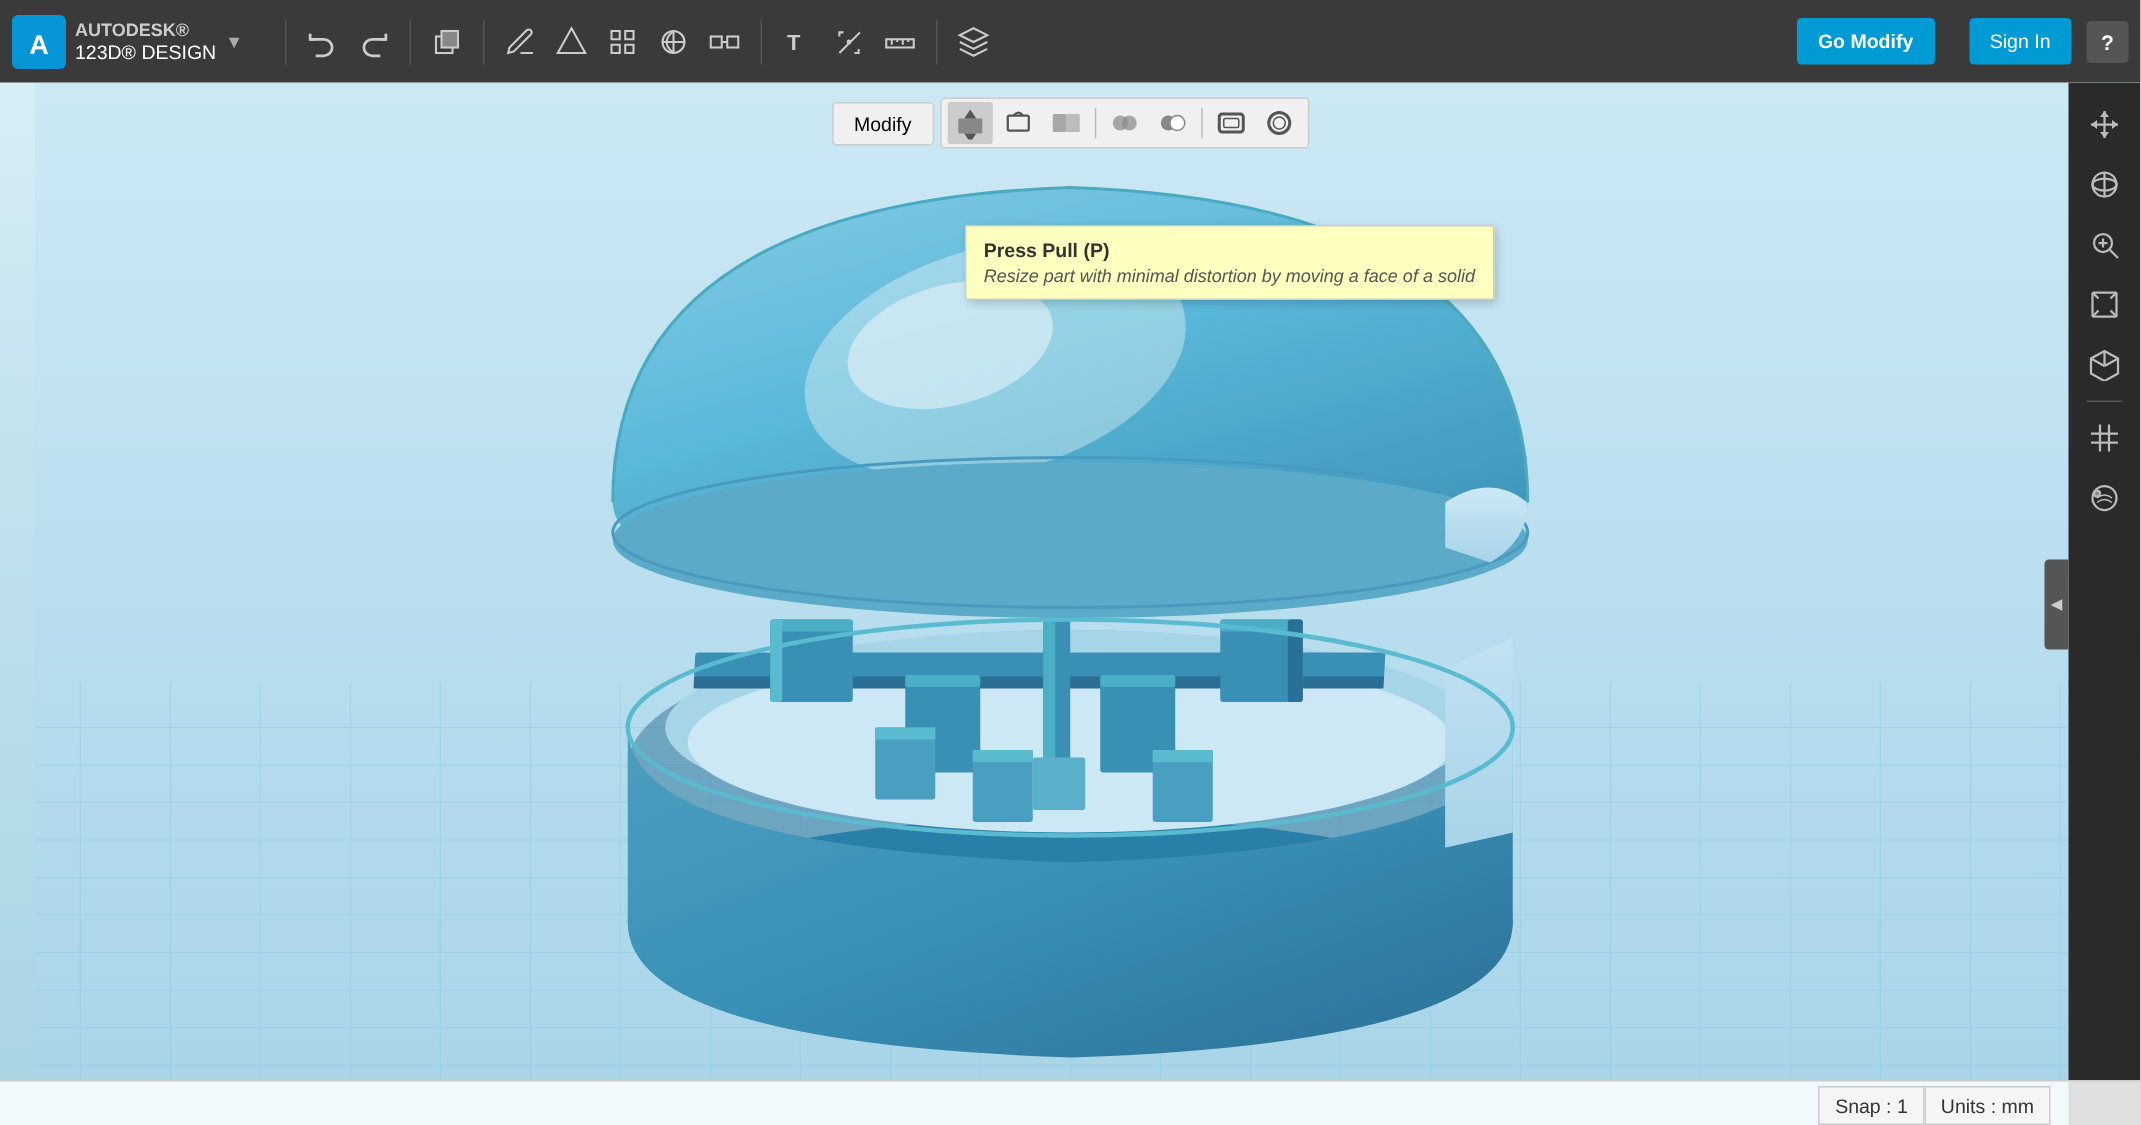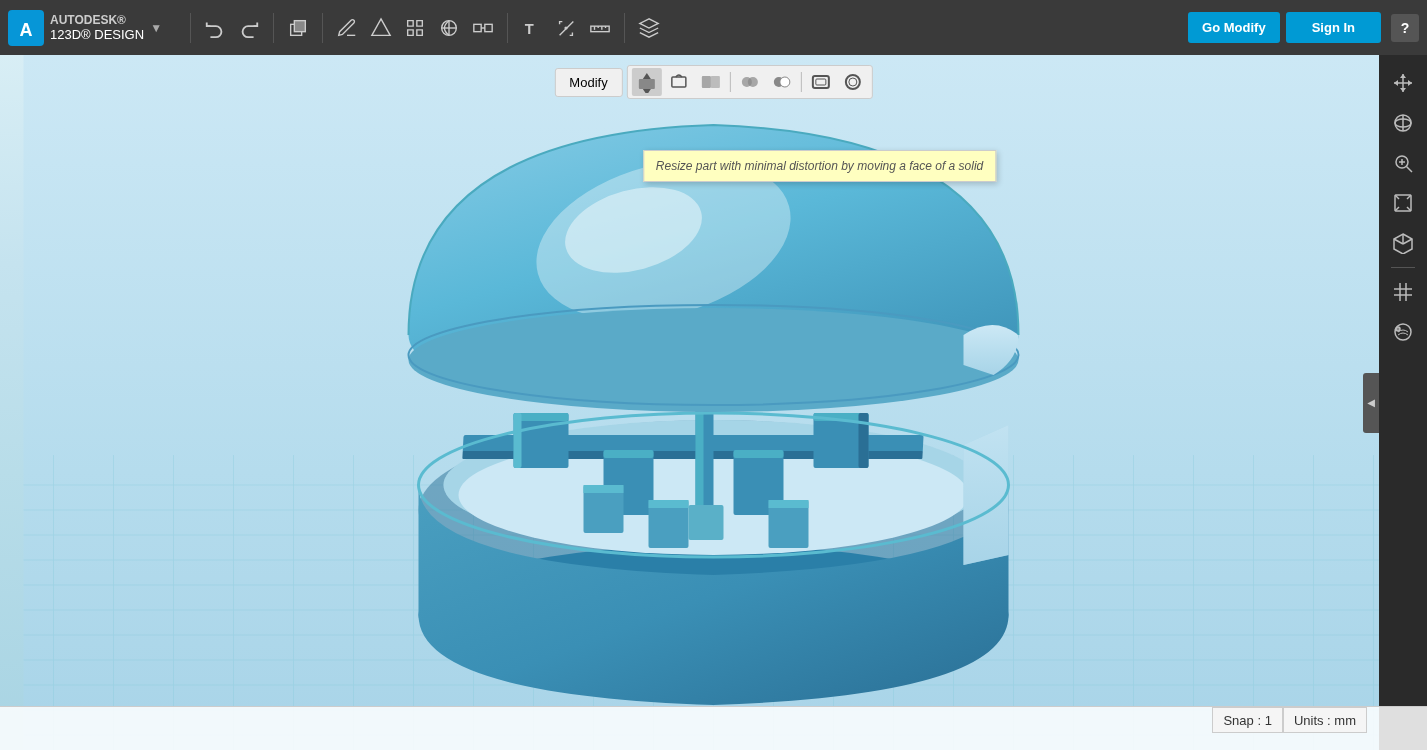--- a/index.html
+++ b/index.html
@@ -90,12 +90,12 @@
       background: #009ad4;
       color: #fff;
       border: none;
-      padding: 8px 26px;
+      padding: 8px 14px;
       font-size: 13px;
-      font-weight: bold;
+      font-weight: normal;
       cursor: pointer;
       border-radius: 3px;
-      margin-left: 2px;
+      margin-left: 19px;
     }
 
     .help-btn {

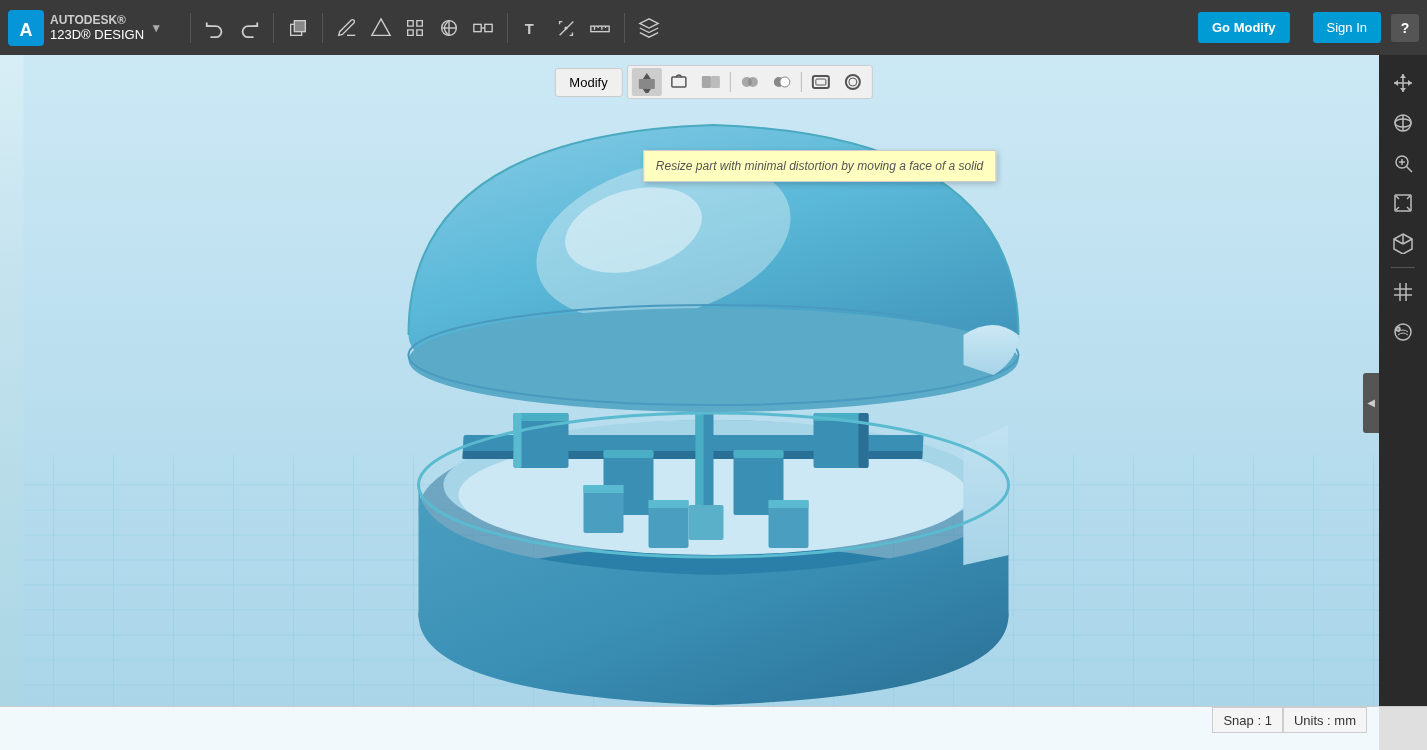--- a/index.html
+++ b/index.html
@@ -609,6 +609,7 @@
   </div>
 
   <div id="tooltip">
+    <div class="tooltip-title">Press Pull (P)</div>
     <div class="tooltip-desc">Resize part with minimal distortion by moving a face of a solid</div>
   </div>
 

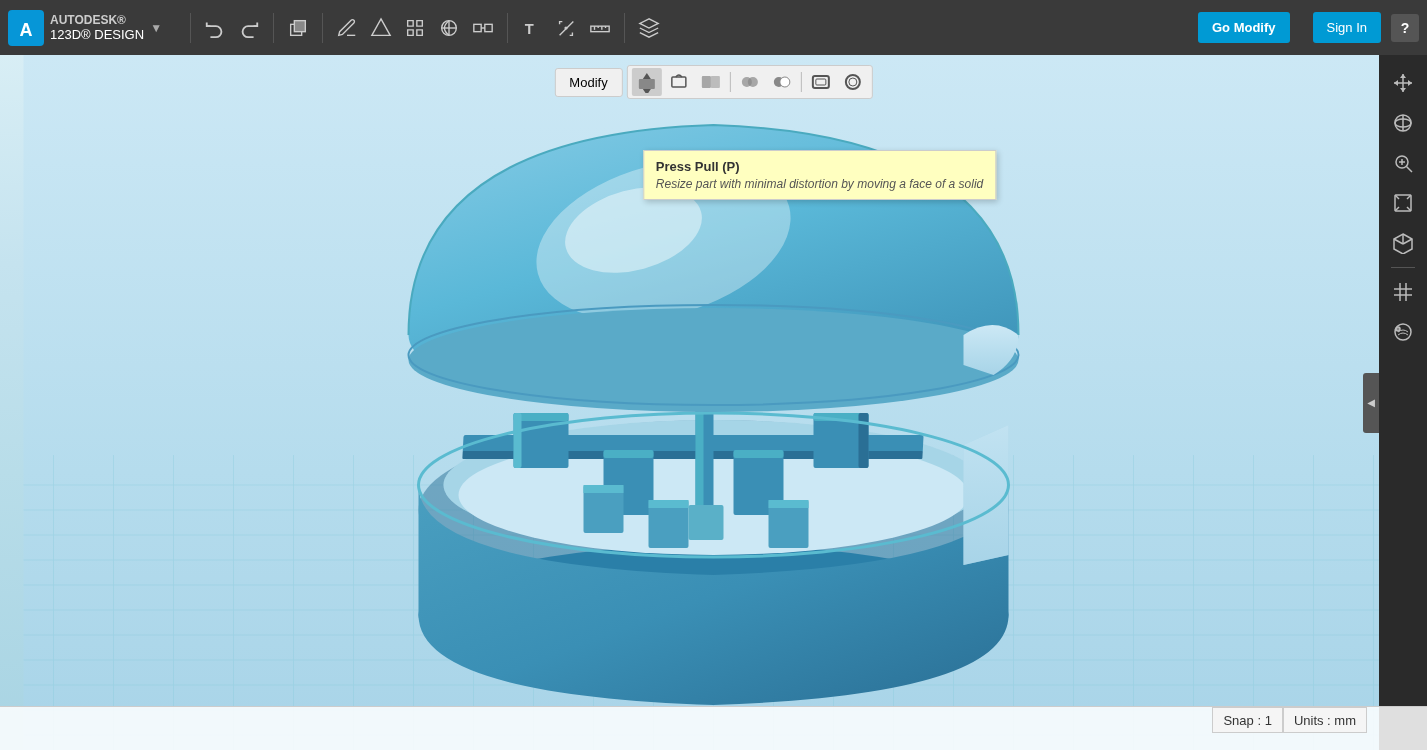--- a/index.html
+++ b/index.html
@@ -268,10 +268,10 @@
       bottom: 0;
       left: 0;
       right: 0;
-      height: 44px;
+      height: 30px;
       background: rgba(255,255,255,0.85);
       display: flex;
-      align-items: flex-start;
+      align-items: flex-end;
       justify-content: flex-end;
       padding: 0 60px 0 0;
       gap: 0;

